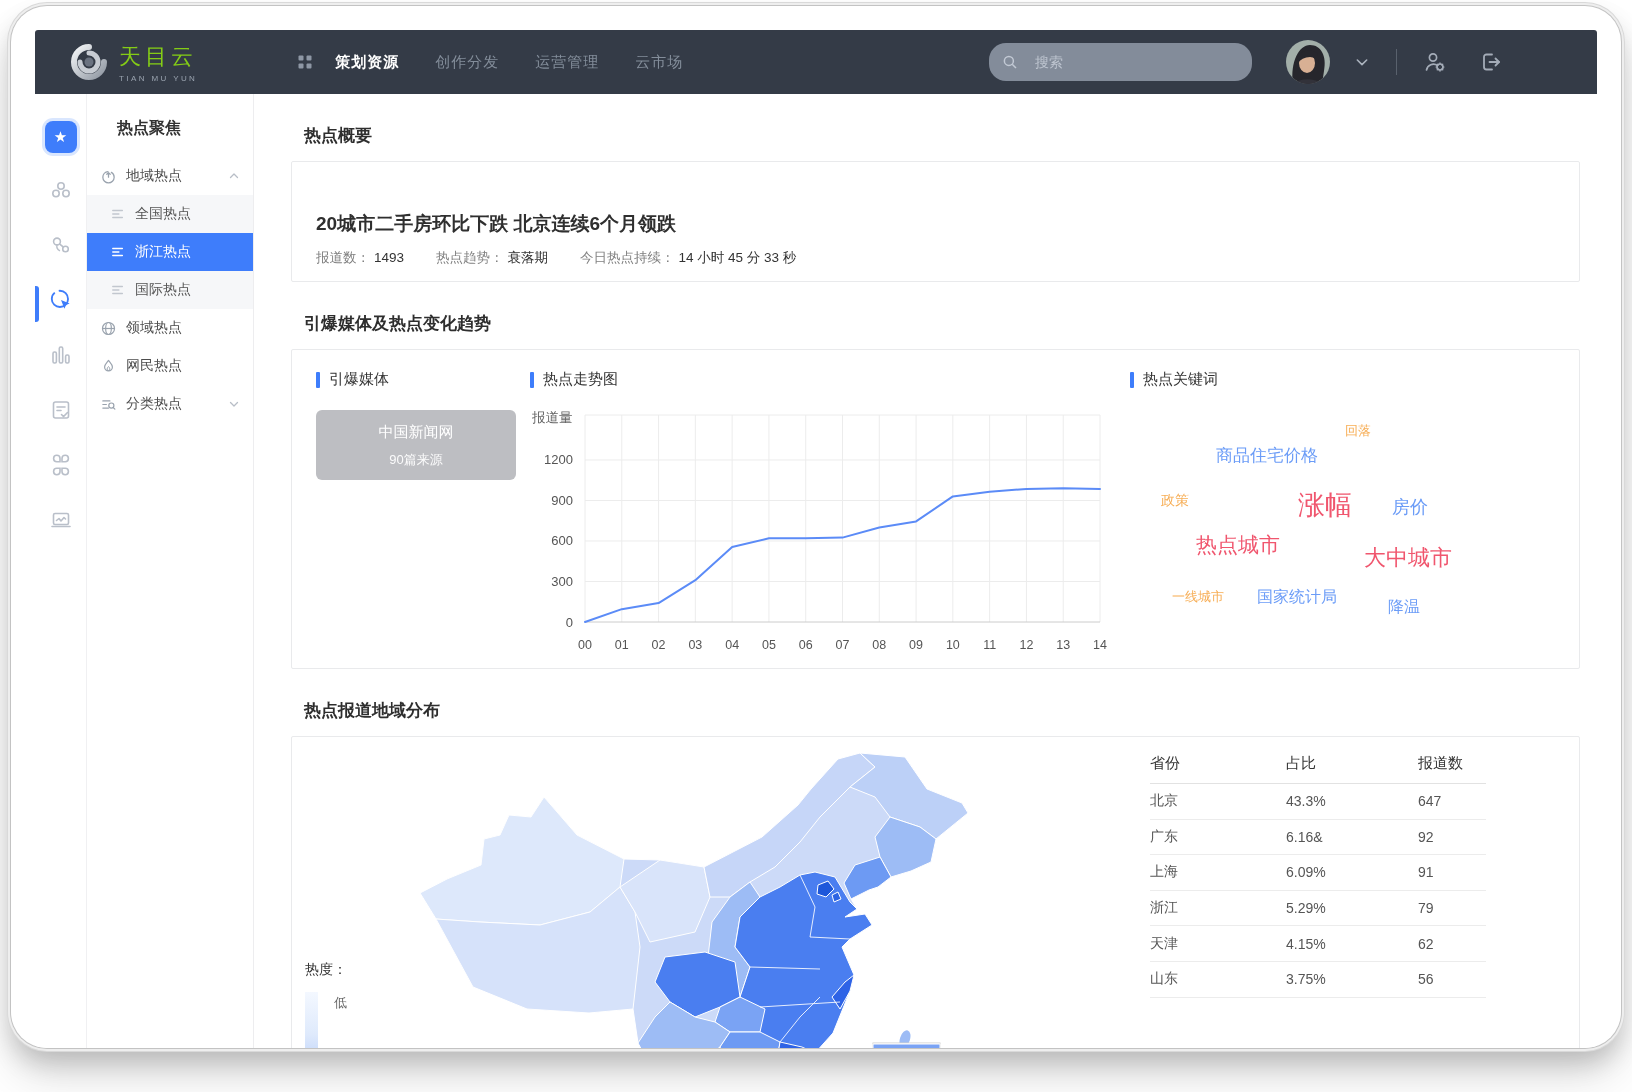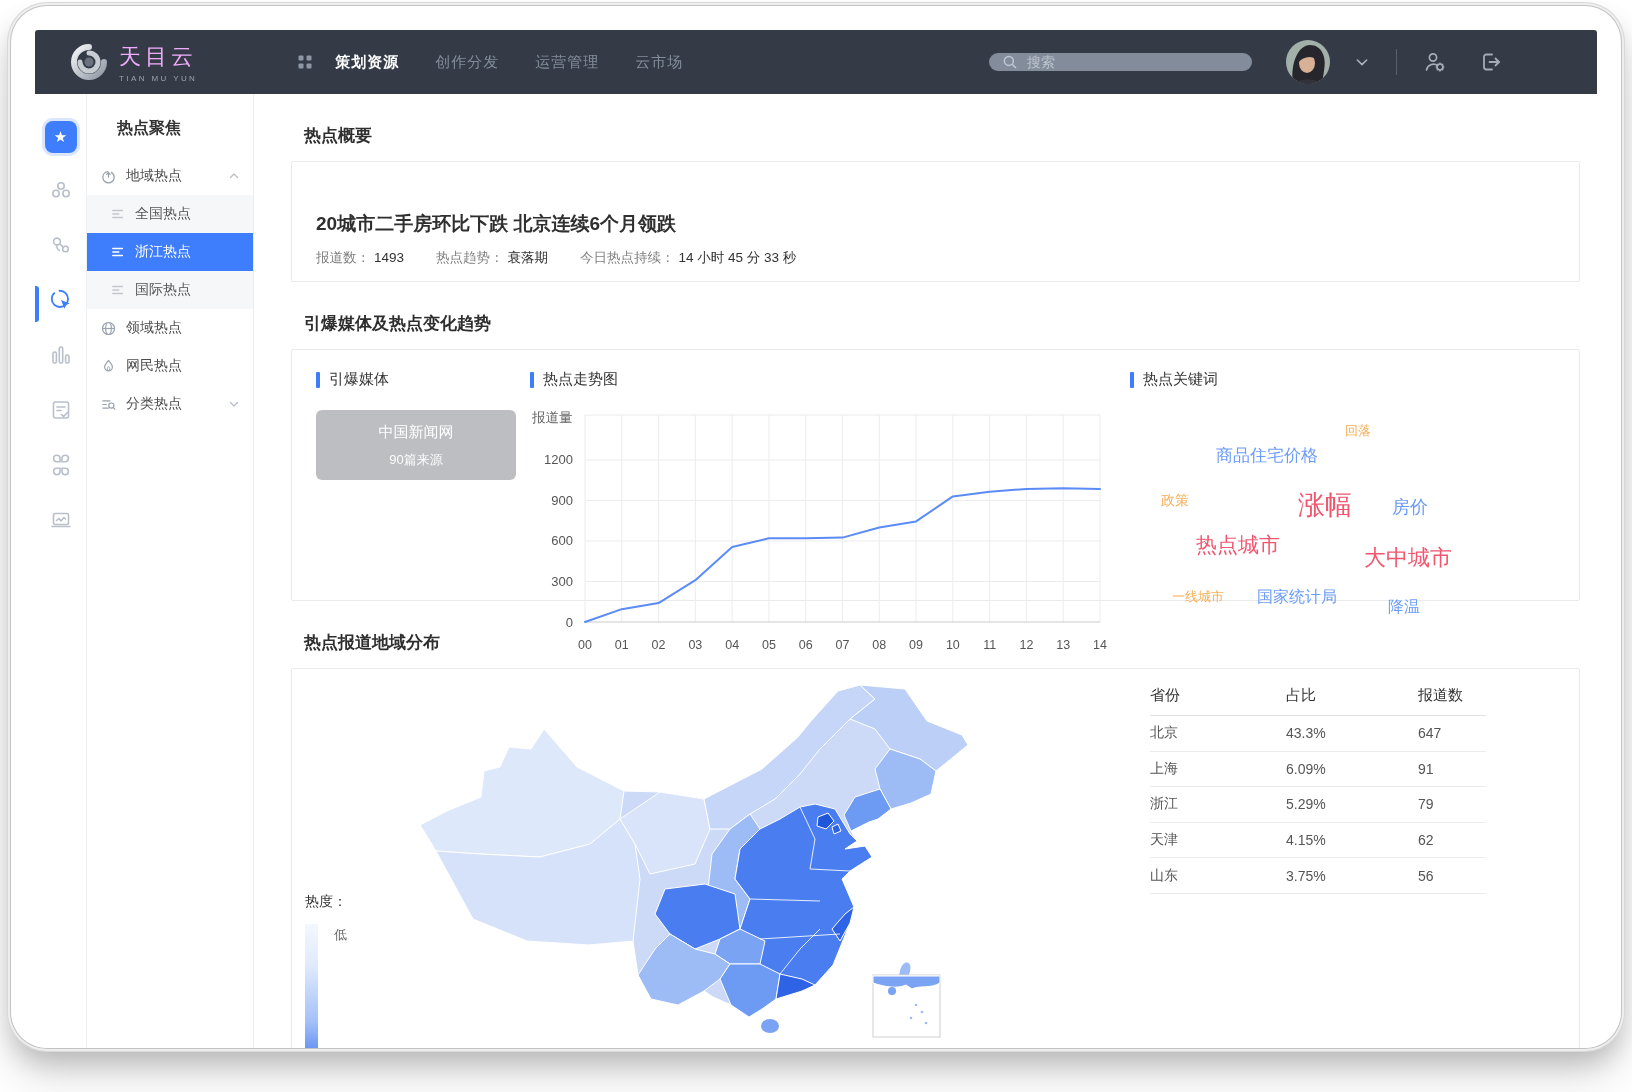--- a/index.html
+++ b/index.html
@@ -14,7 +14,7 @@
   .navbar { height:64px; background:#343b47; display:flex; align-items:center;
     padding:0 0 0 34px; border-radius:3px 3px 0 0; }
   .logo { display:flex; align-items:center; gap:10px; }
-  .logo-text .t { color:#f0abfc; font-size:22px; letter-spacing:4px; font-weight:400; }
+  .logo-text .t { color:#84cc16; font-size:22px; letter-spacing:4px; font-weight:400; }
   .logo-text .s { color:#9aa3af; font-size:8px; letter-spacing:2.4px; margin-top:2px; }
   .apps-grid { margin-left:100px; color:#8e97a5; display:flex; cursor:pointer; }
   .nav-menu { display:flex; gap:36px; margin-left:22px; }

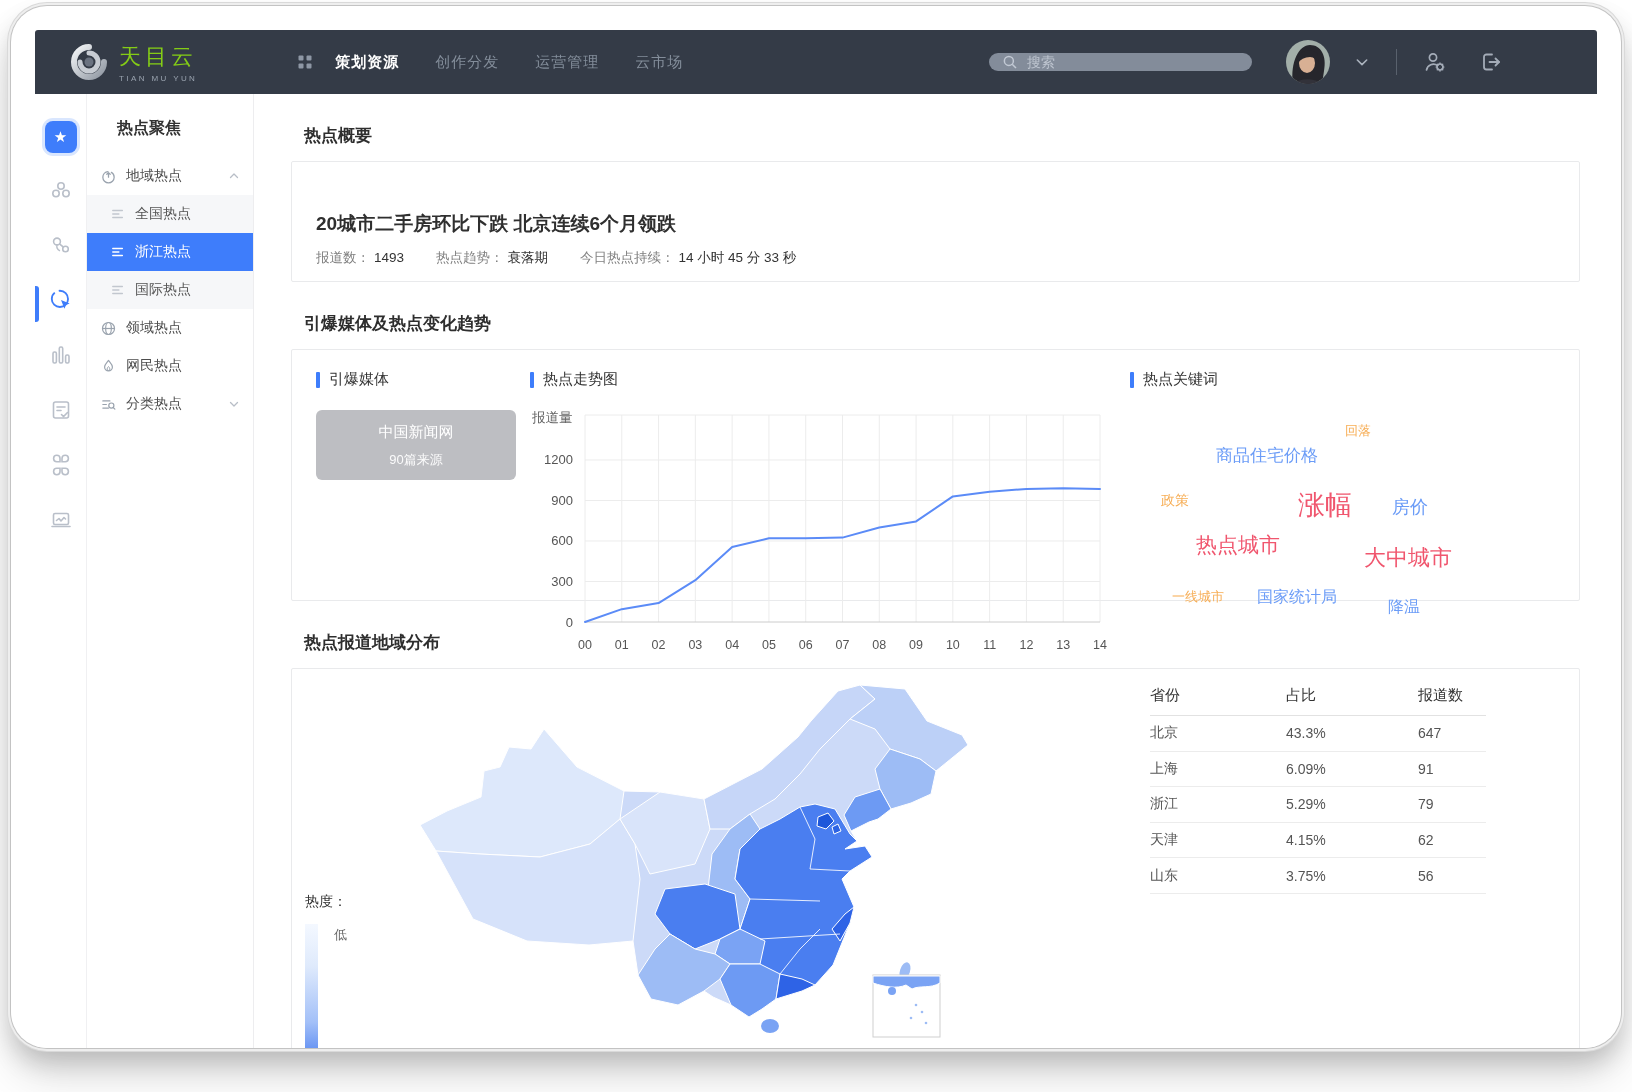--- a/index.html
+++ b/index.html
@@ -20,8 +20,8 @@
   .nav-menu { display:flex; gap:36px; margin-left:22px; }
   .nav-item { font-size:15px; color:#838d9a; cursor:pointer; letter-spacing:1px; white-space:nowrap; }
   .nav-item.active { color:#fff; font-weight:700; }
-  .search { margin-left:auto; width:263px; height:18px; border-radius:17px; background:#838c9a;
-    display:flex; align-items:center; padding:0 12px; gap:8px; }
+  .search { margin-left:auto; width:263px; height:38px; border-radius:17px; background:#838c9a;
+    display:flex; align-items:center; padding:0 12px; gap:16px; }
   .search svg { flex:none; }
   .search input { background:transparent; border:none; outline:none; color:#eef1f5; font-size:14px; width:100%; }
   .search input::placeholder { color:#bdc4cf; }

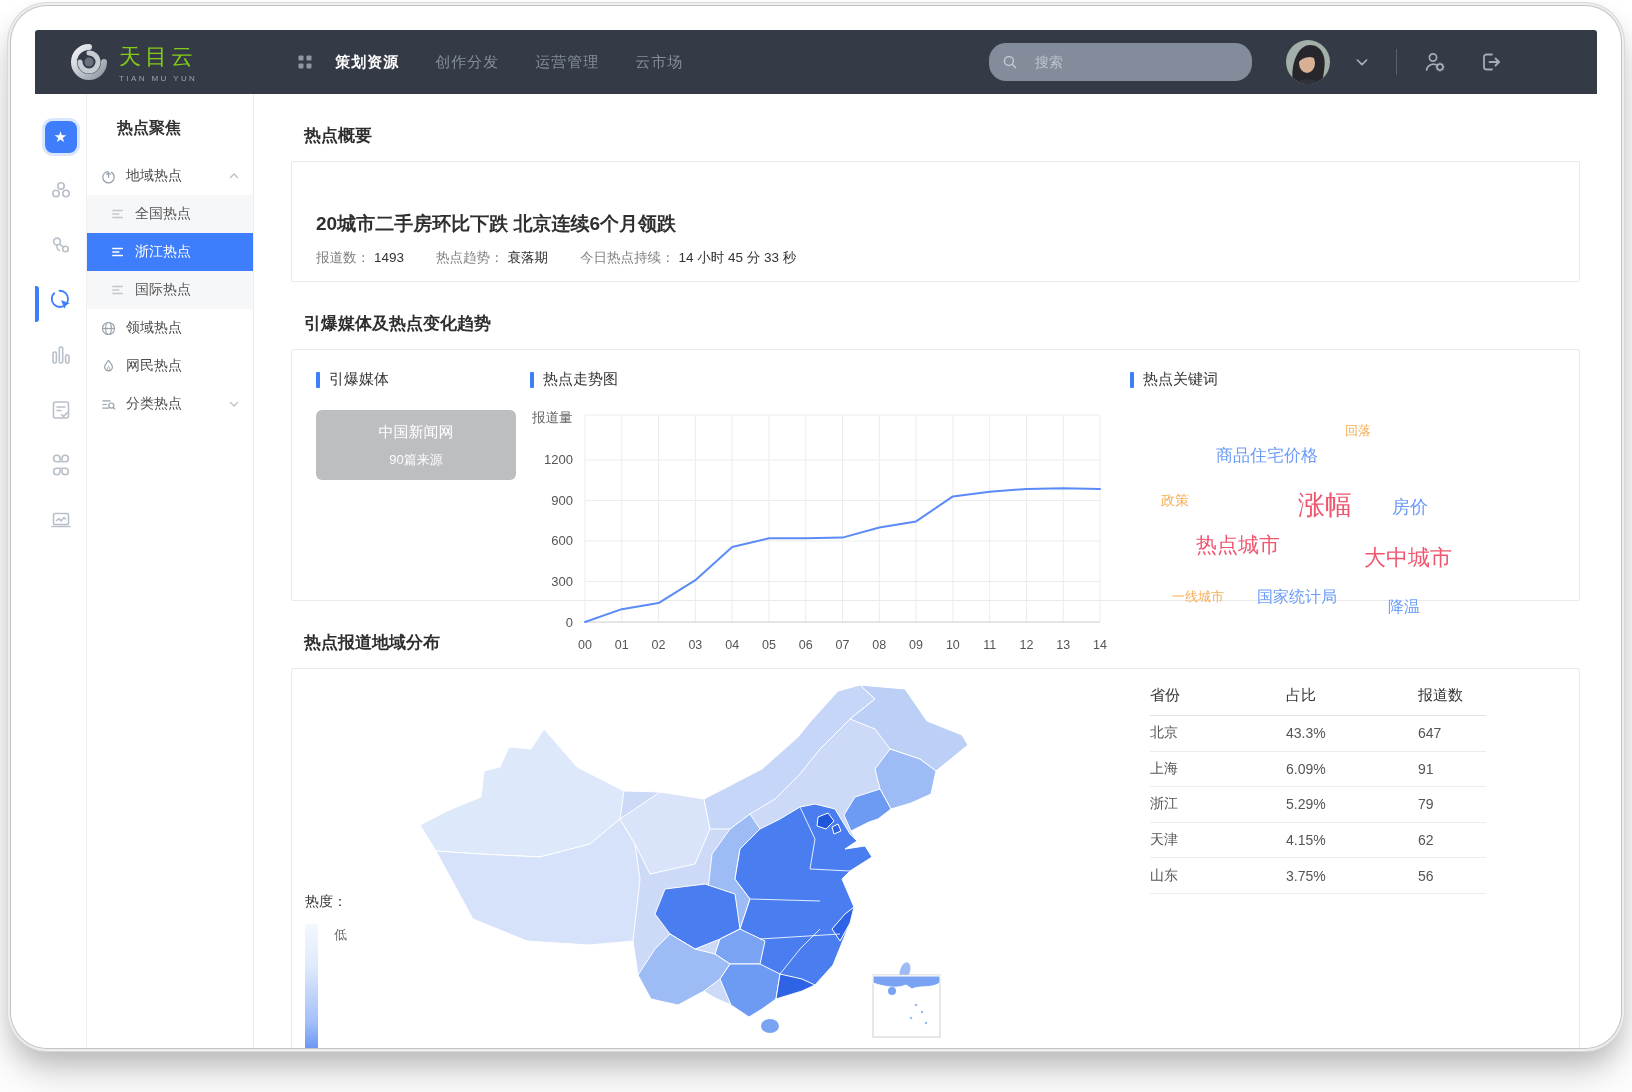--- a/index.html
+++ b/index.html
@@ -65,7 +65,7 @@
   .stats { display:flex; gap:32px; font-size:13.5px; color:#818181; }
   .stats b { color:#333; font-weight:400; margin-left:4px; }
 
-  .card-trend { height:252px; position:relative; }
+  .card-trend { height:320px; position:relative; }
   .sec-head { position:absolute; display:flex; align-items:center; gap:9px; font-size:15px; color:#333; }
   .sec-head .bluebar { width:4px; height:16px; background:#3e7dfb; border-radius:1px; }
   .media-col { position:absolute; left:24px; top:60px; width:200px; display:flex; flex-direction:column; gap:16px; }

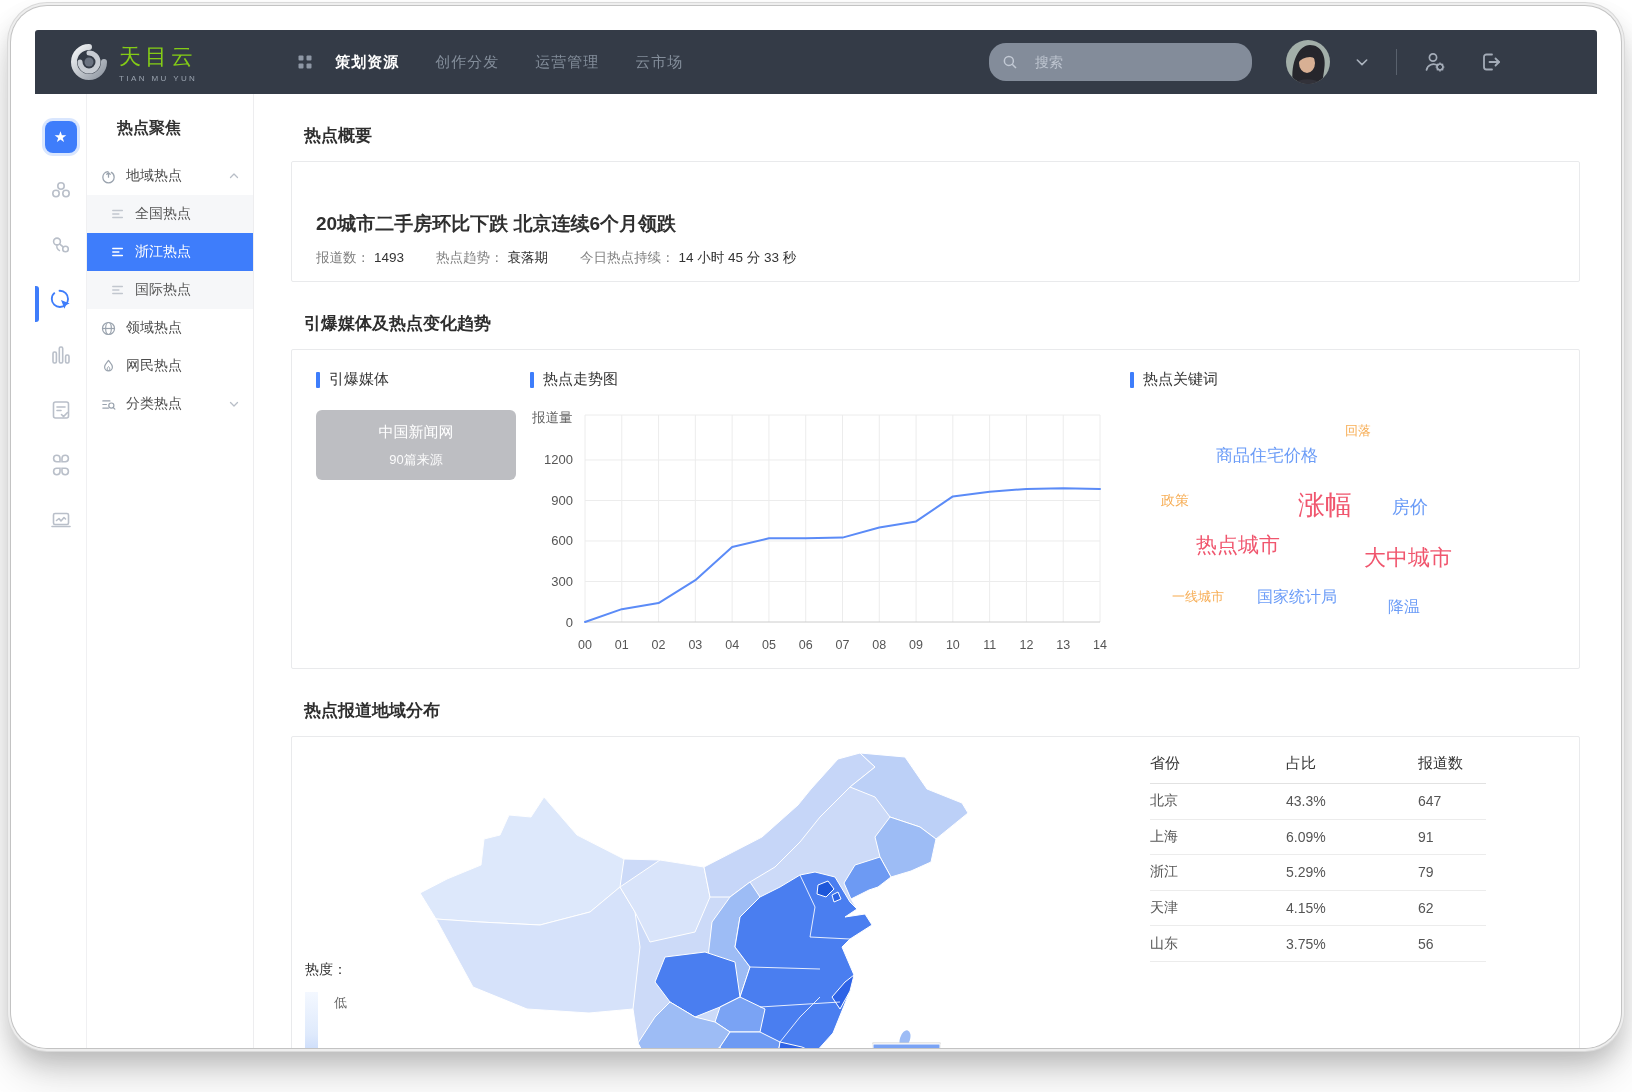--- a/index.html
+++ b/index.html
@@ -481,6 +481,11 @@
                 <span class="c3">647</span>
               </div>
               <div class="trow">
+                <span class="c1">广东</span>
+                <span class="c2">6.16&amp;</span>
+                <span class="c3">92</span>
+              </div>
+              <div class="trow">
                 <span class="c1">上海</span>
                 <span class="c2">6.09%</span>
                 <span class="c3">91</span>

